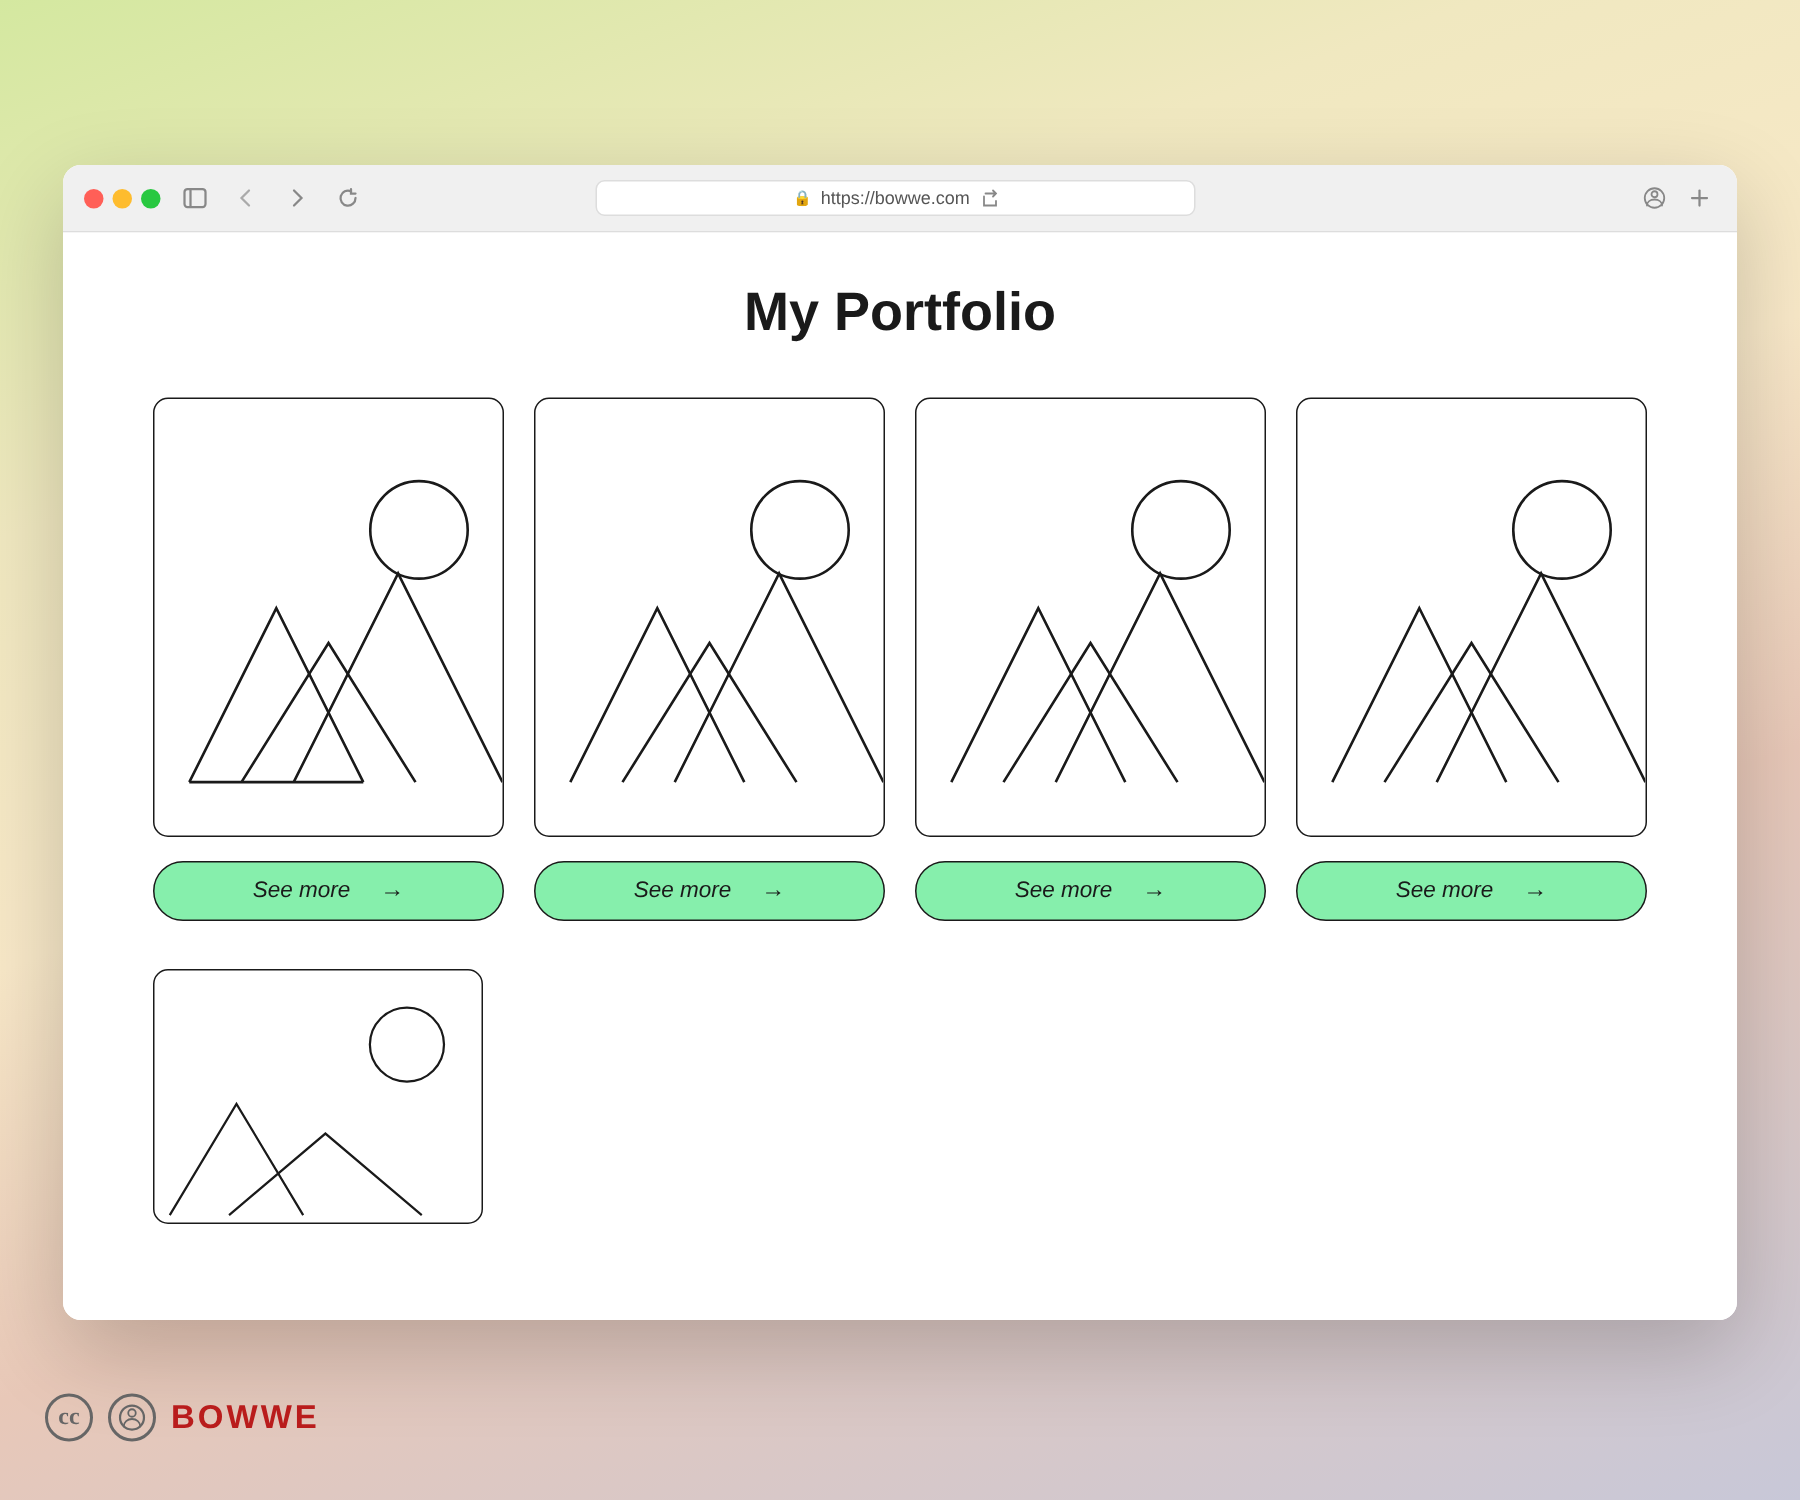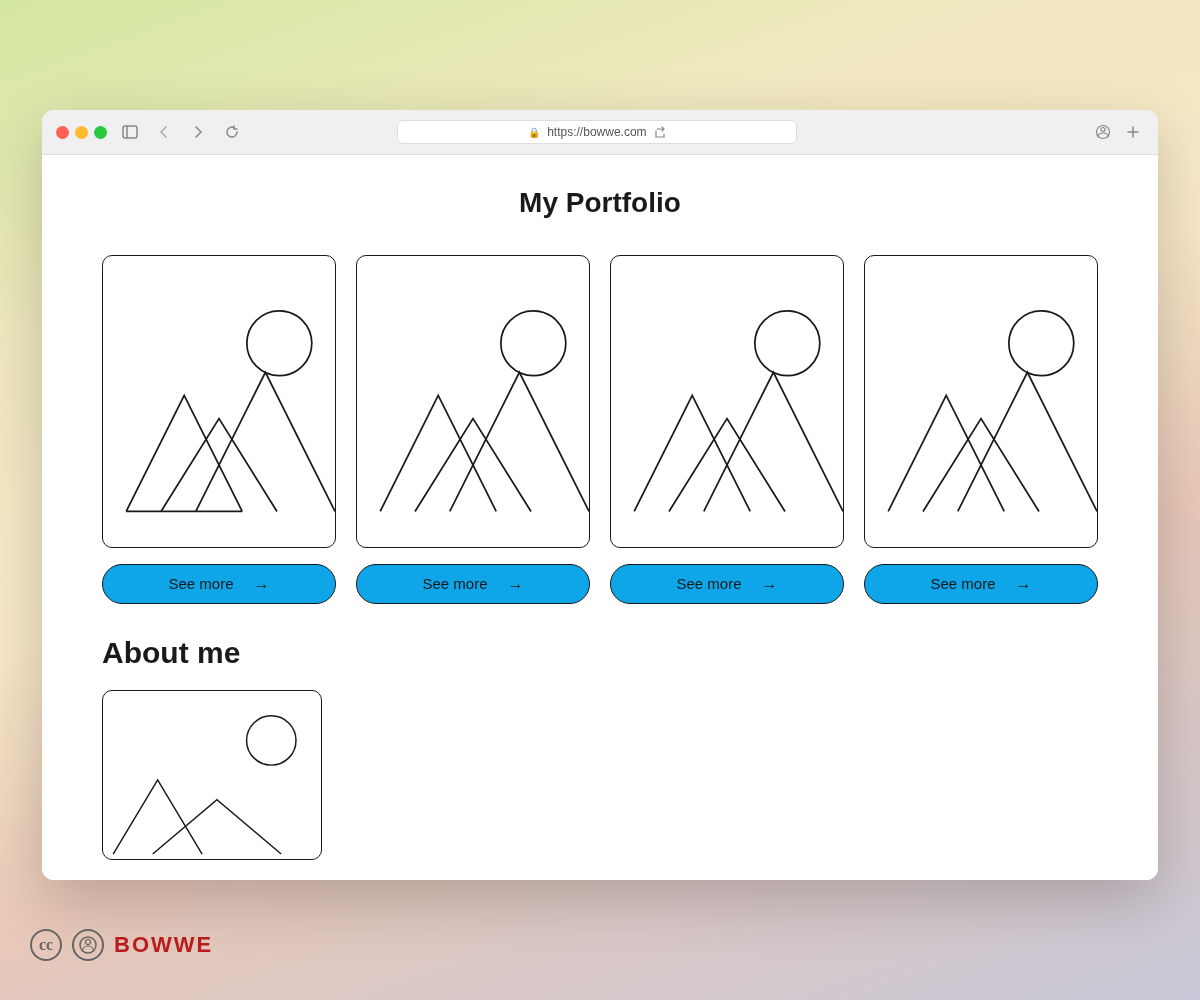--- a/index.html
+++ b/index.html
@@ -111,7 +111,7 @@
 
     .page-title {
       text-align: center;
-      font-size: 28px;
+      font-size: 36px;
       font-weight: 700;
       color: #1a1a1a;
       margin-bottom: 36px;

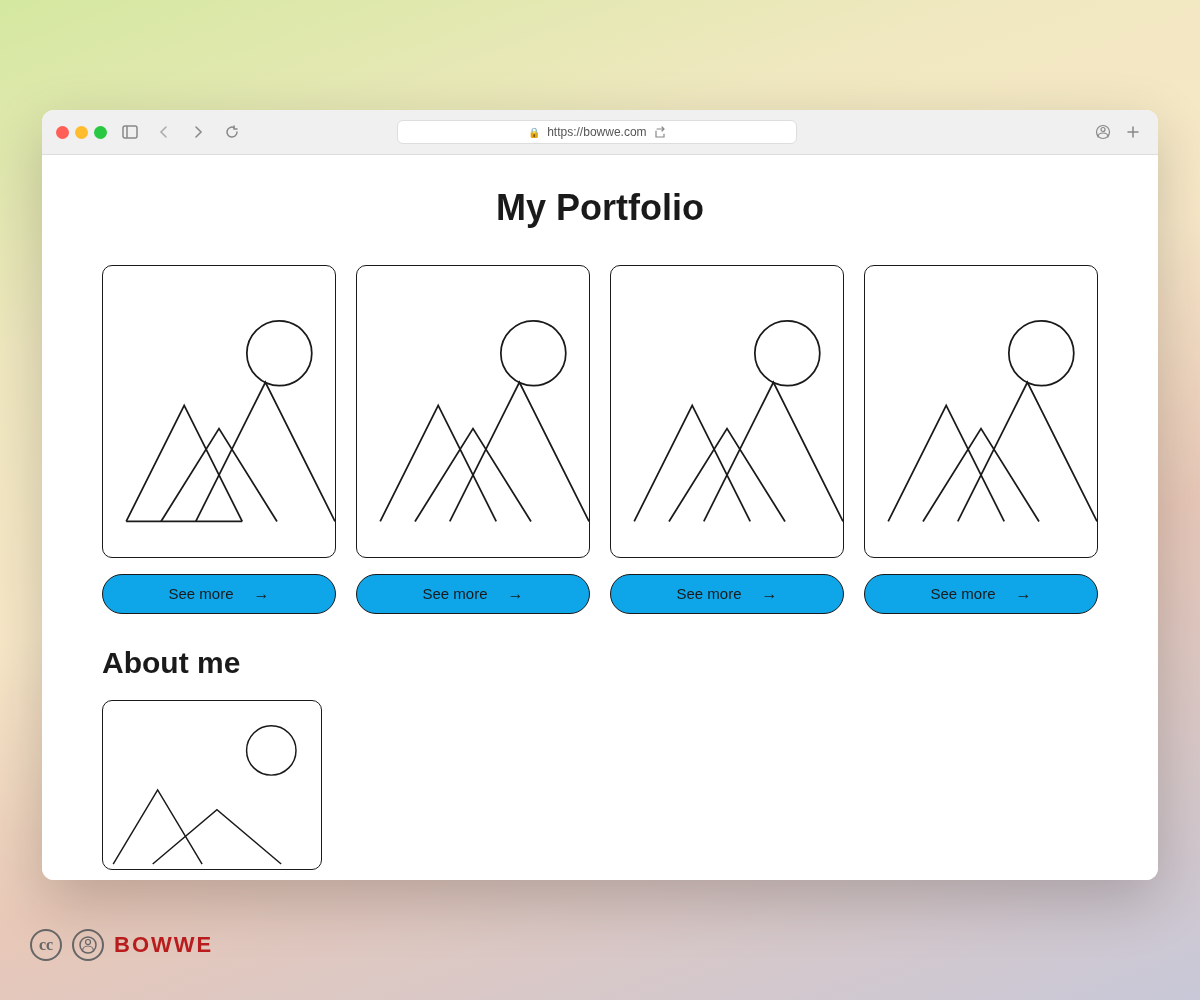--- a/index.html
+++ b/index.html
@@ -157,9 +157,10 @@
       font-size: 15px;
       font-weight: 500;
       color: #1a1a1a;
-      background: #0ea5e9;
+      background: #86efac;
       cursor: pointer;
       white-space: nowrap;
+      font-style: italic;
     }
 
     .arrow-icon {

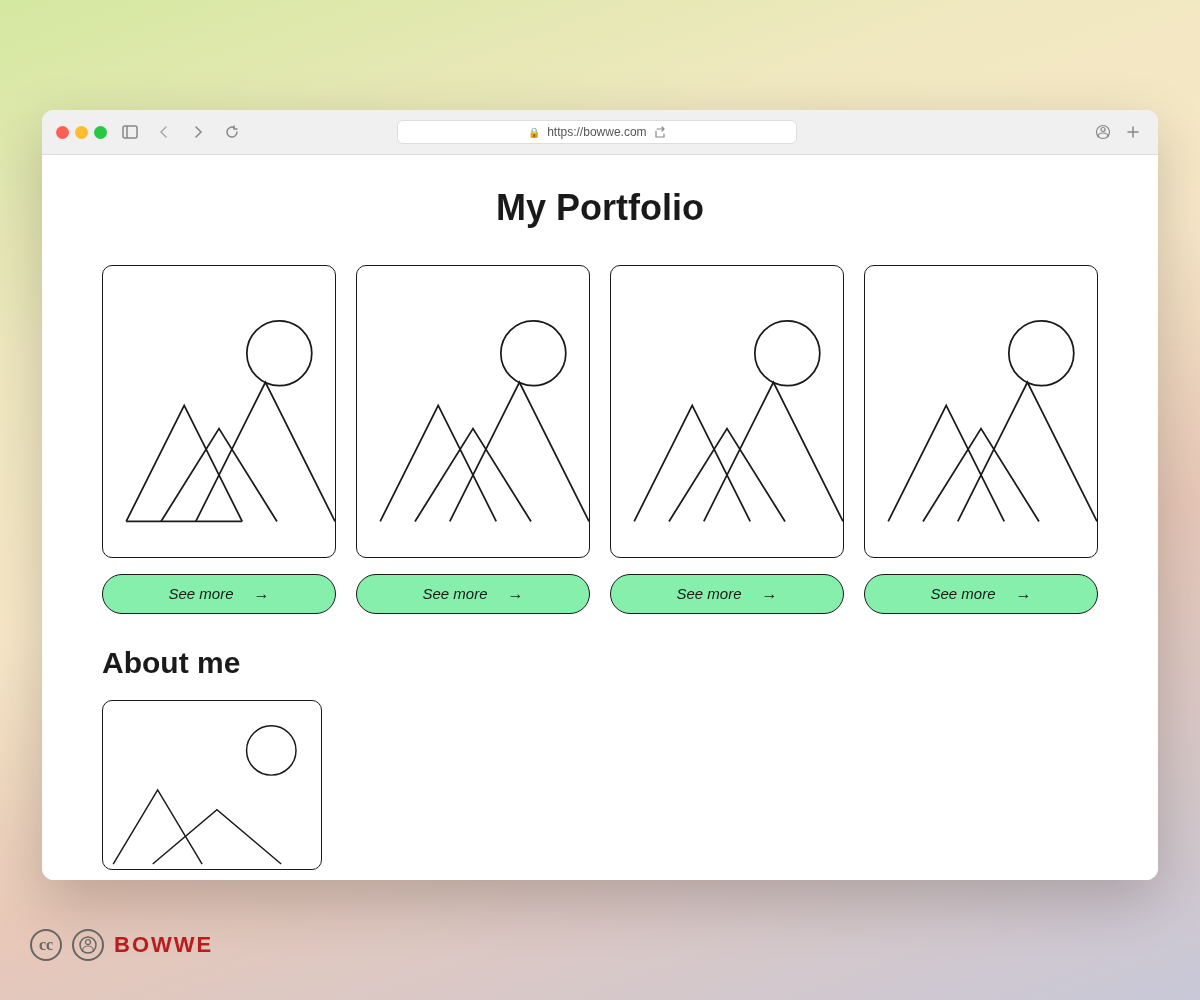--- a/index.html
+++ b/index.html
@@ -390,7 +390,6 @@
     </div>
 
     <div class="about-section">
-      <h2 class="about-title">About me</h2>
       <div class="about-content">
         <div class="about-image">
           <svg viewBox="0 0 220 170" xmlns="http://www.w3.org/2000/svg">

